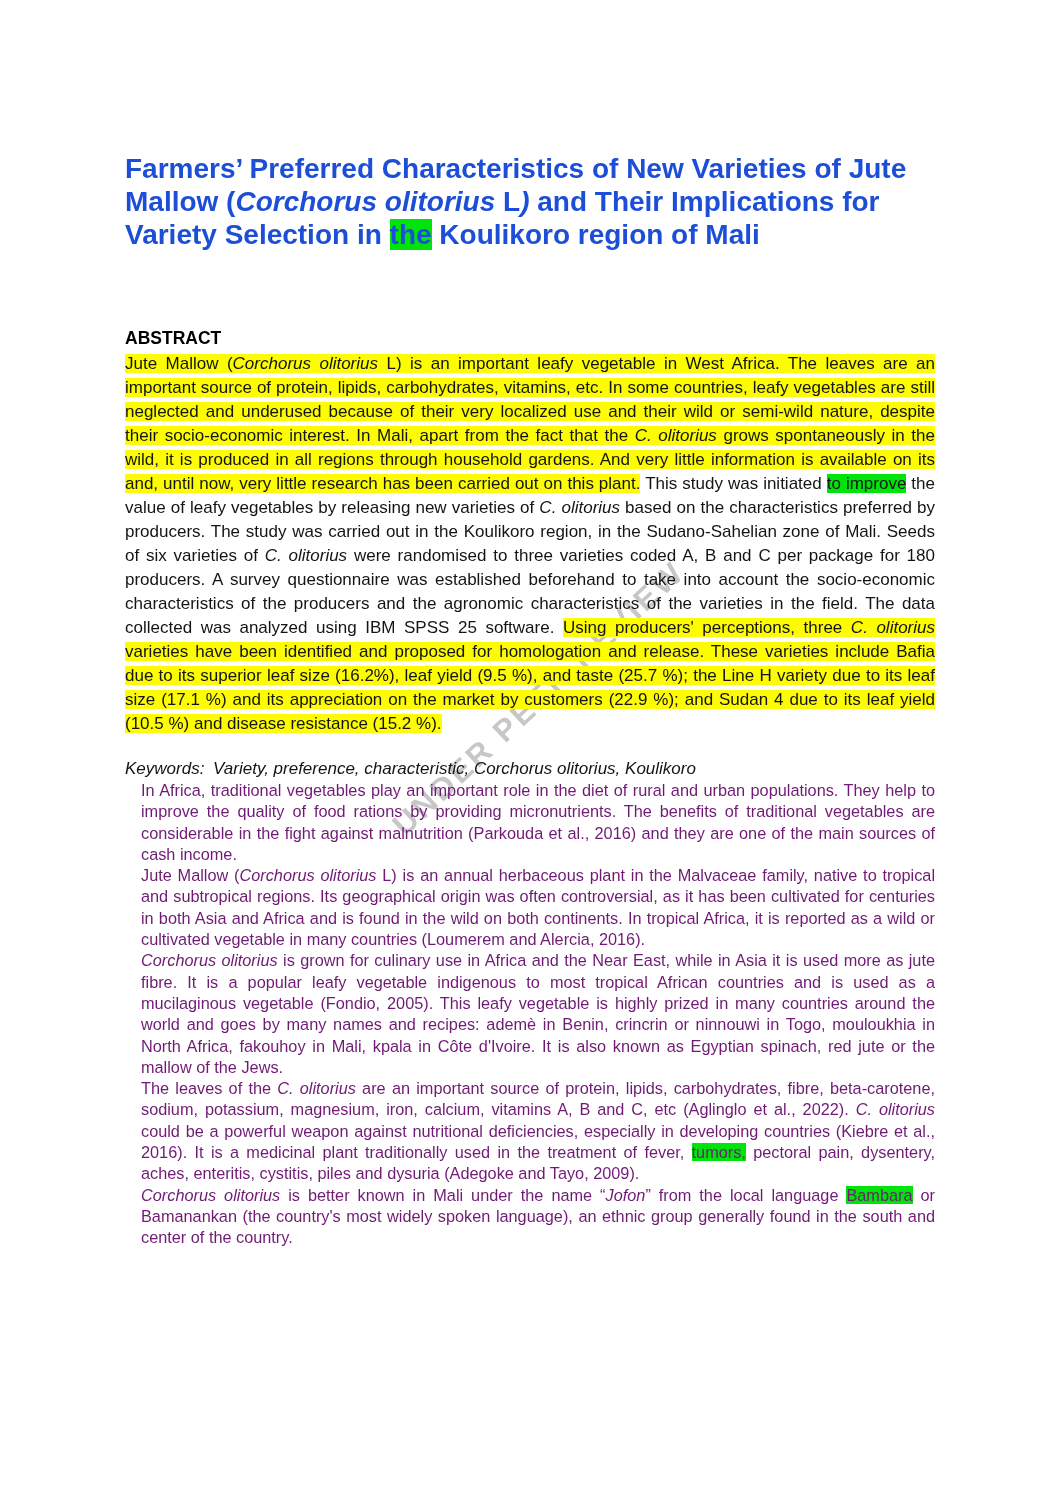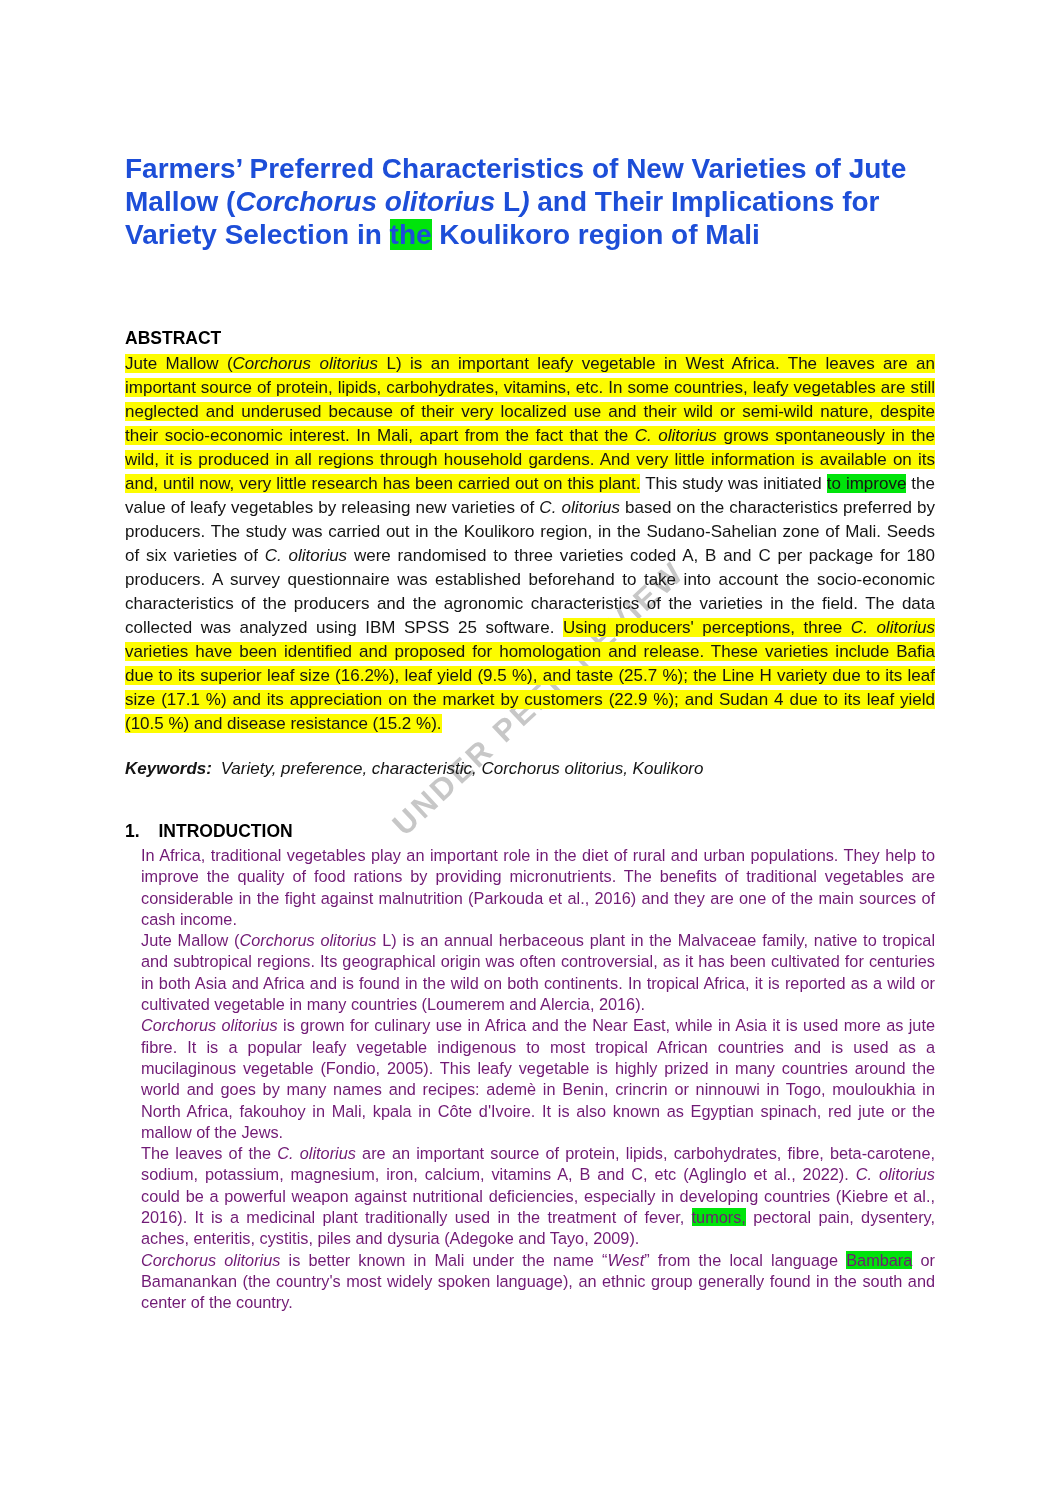--- a/index.html
+++ b/index.html
@@ -42,7 +42,7 @@
     font-size:17px; line-height:22px;
     font-style:italic; color:#141414;
   }
-  .kw-label { font-weight:700; margin-right:4px; }
+  .kw-label { font-weight:400; margin-right:4px; }
   .intro-heading { margin-top:40px; margin-bottom:3px; }
   .intro-heading .head-label { margin-left:14px; }
   .body-par {

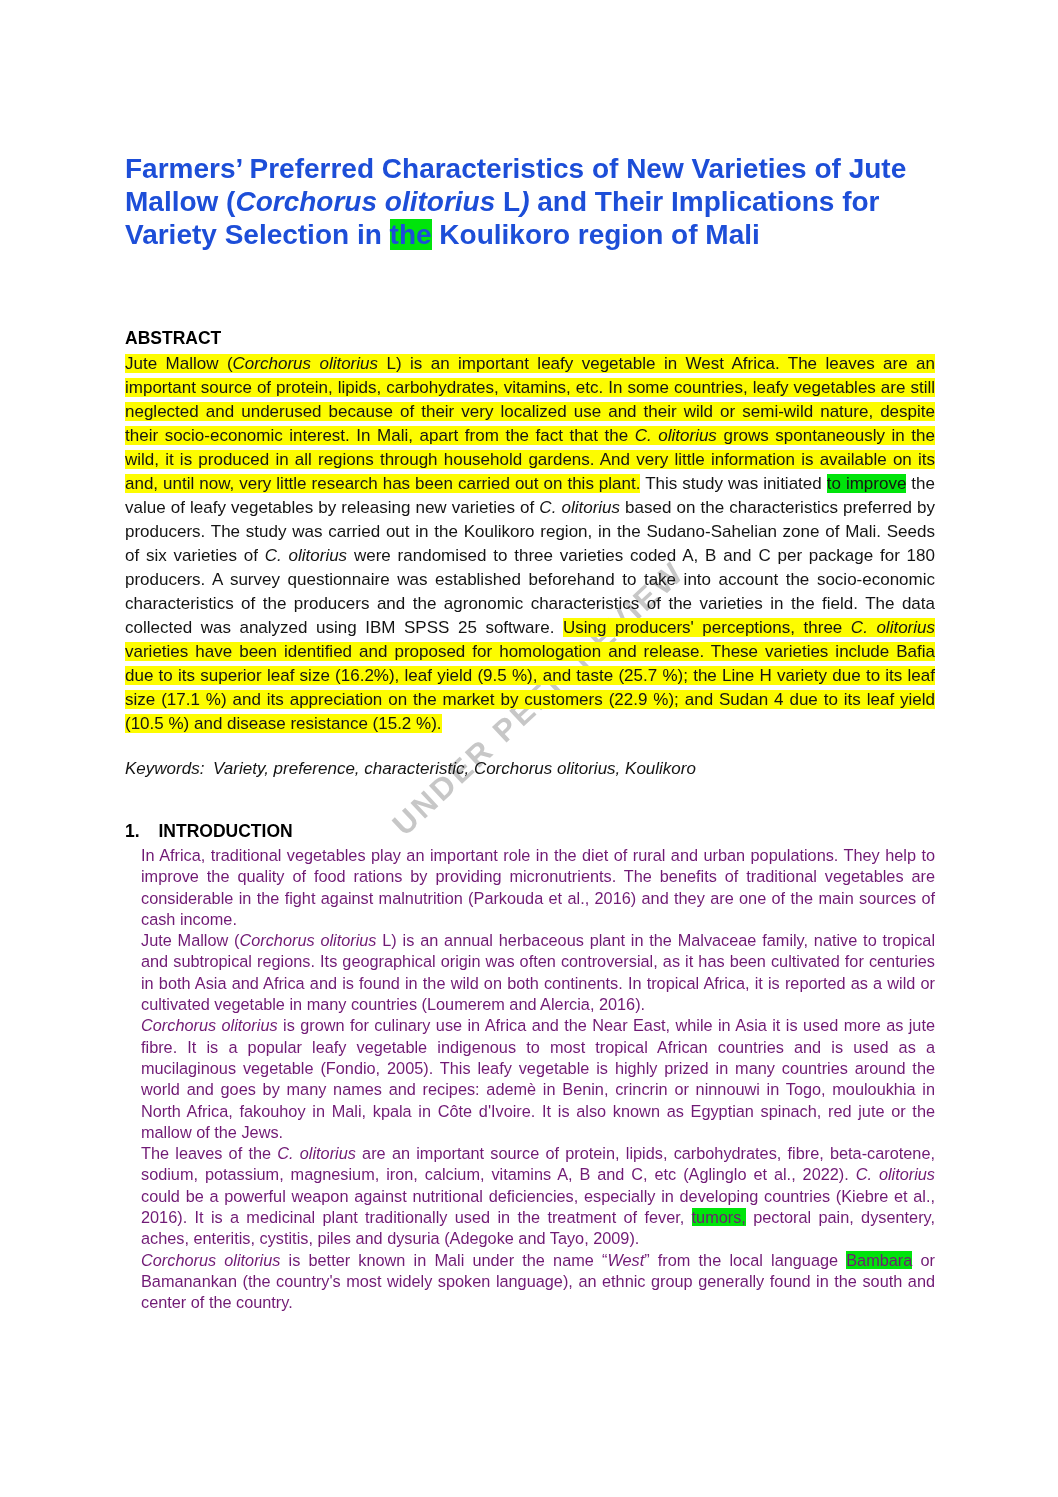--- a/index.html
+++ b/index.html
@@ -73,10 +73,6 @@
       <span class="kw-text"><span class="it">Variety, preference, characteristic, Corchorus olitorius, Koulikoro</span></span>
     </p>
 
-    <h2 class="section-heading intro-heading">
-      <span class="head-num">1.</span>
-      <span class="head-label">INTRODUCTION</span>
-    </h2>
 
     <p class="body-par"><span>In Africa, traditional vegetables play an important role in the diet of rural and urban populations. They help to improve the quality of food rations by providing micronutrients. The benefits of traditional vegetables are considerable in the fight against malnutrition (Parkouda et al., 2016) and they are one of the main sources of cash income.</span></p>
     <p class="body-par"><span>Jute Mallow (</span><span class="it">Corchorus olitorius</span><span> L) is an annual herbaceous plant in the Malvaceae family, native to tropical and subtropical regions. Its geographical origin was often controversial, as it has been cultivated for centuries in both Asia and Africa and is found in the wild on both continents. In tropical Africa, it is reported as a wild or cultivated vegetable in many countries (Loumerem and Alercia, 2016).</span></p>

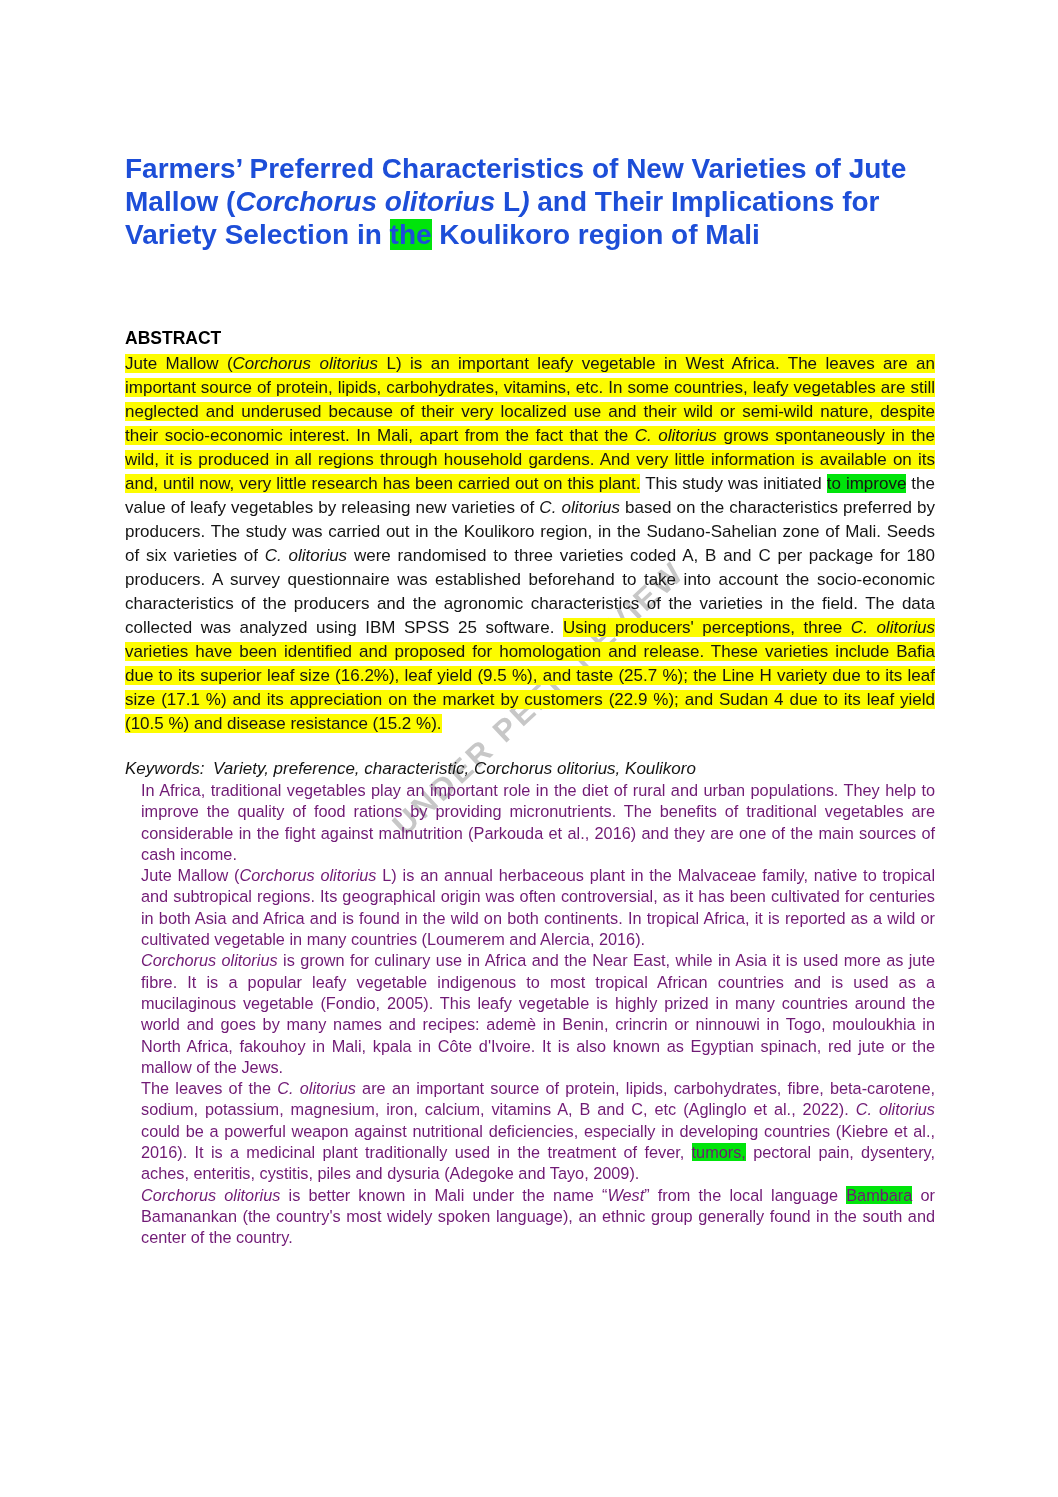--- a/index.html
+++ b/index.html
@@ -78,7 +78,7 @@
     <p class="body-par"><span>Jute Mallow (</span><span class="it">Corchorus olitorius</span><span> L) is an annual herbaceous plant in the Malvaceae family, native to tropical and subtropical regions. Its geographical origin was often controversial, as it has been cultivated for centuries in both Asia and Africa and is found in the wild on both continents. In tropical Africa, it is reported as a wild or cultivated vegetable in many countries (Loumerem and Alercia, 2016).</span></p>
     <p class="body-par"><span class="it">Corchorus olitorius</span><span> is grown for culinary use in Africa and the Near East, while in Asia it is used more as jute fibre. It is a popular leafy vegetable indigenous to most tropical African countries and is used as a mucilaginous vegetable (Fondio, 2005). This leafy vegetable is highly prized in many countries around the world and goes by many names and recipes: ademè in Benin, crincrin or ninnouwi in Togo, mouloukhia in North Africa, fakouhoy in Mali, kpala in Côte d'Ivoire. It is also known as Egyptian spinach, red jute or the mallow of the Jews.</span></p>
     <p class="body-par"><span>The leaves of the </span><span class="it">C. olitorius</span><span> are an important source of protein, lipids, carbohydrates, fibre, beta-carotene, sodium, potassium, magnesium, iron, calcium, vitamins A, B and C, etc (Aglinglo et al., 2022). </span><span class="it">C. olitorius</span><span> could be a powerful weapon against nutritional deficiencies, especially in developing countries (Kiebre et al., 2016). It is a medicinal plant traditionally used in the treatment of fever, </span><span class="hl-green">tumors,</span><span> pectoral pain, dysentery, aches, enteritis, cystitis, piles and dysuria (Adegoke and Tayo, 2009).</span></p>
-    <p class="body-par"><span class="it">Corchorus olitorius</span><span> is better known in Mali under the name “</span><span class="it">West</span><span>” from the local language </span><span class="hl-green">Bambara</span><span> or Bamanankan (the country's most widely spoken language), an ethnic group generally found in the south and center of the country.</span></p>
+    <p class="body-par"><span class="it">Corchorus olitorius</span><span> is better known in Mali under the name “</span><span class="it">Jofon</span><span>” from the local language </span><span class="hl-green">Bambara</span><span> or Bamanankan (the country's most widely spoken language), an ethnic group generally found in the south and center of the country.</span></p>
 
   </main>
 </div>

